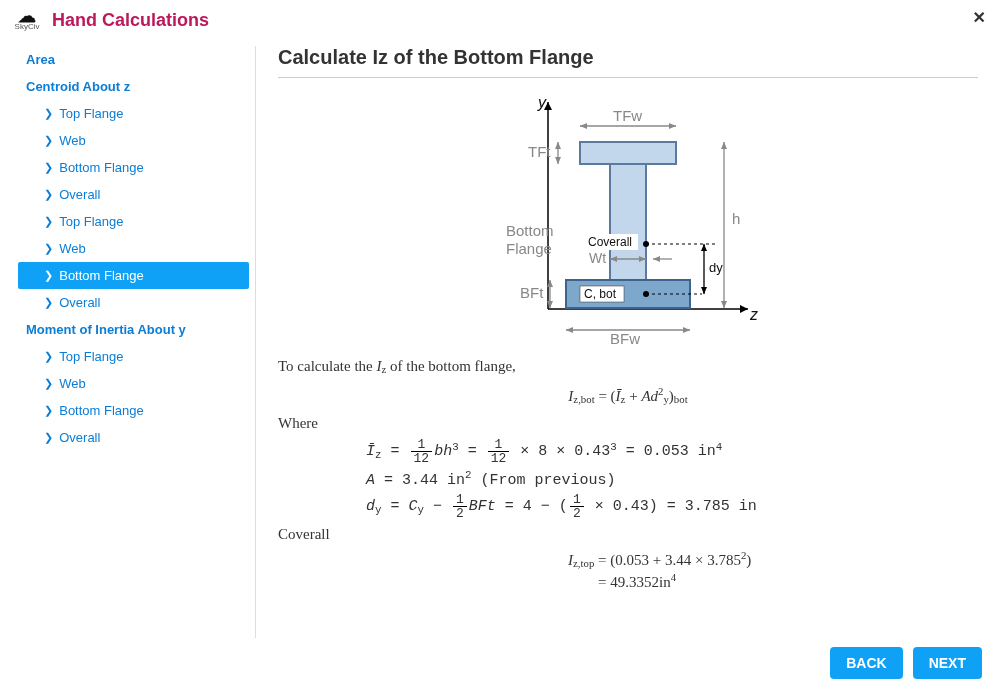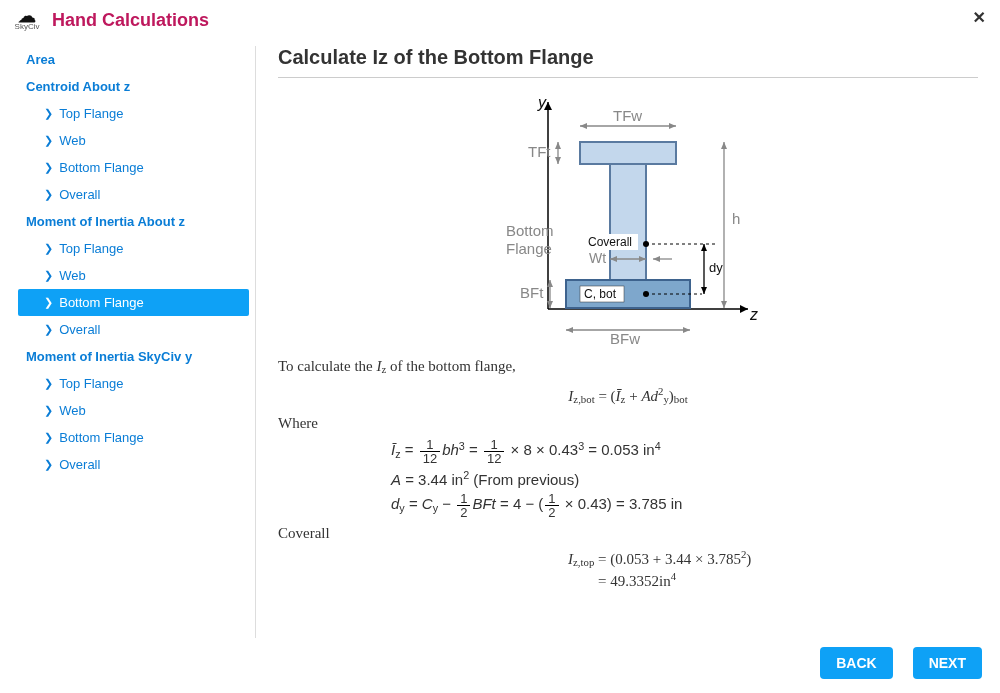--- a/index.html
+++ b/index.html
@@ -164,9 +164,6 @@
         <span class="chev">❯</span>
         <span>Overall</span>
       </div>
-      <div class="nav-item">
-        <span>Moment of Inertia About z</span>
-      </div>
       <div class="nav-item nav-sub">
         <span class="chev">❯</span>
         <span>Top Flange</span>

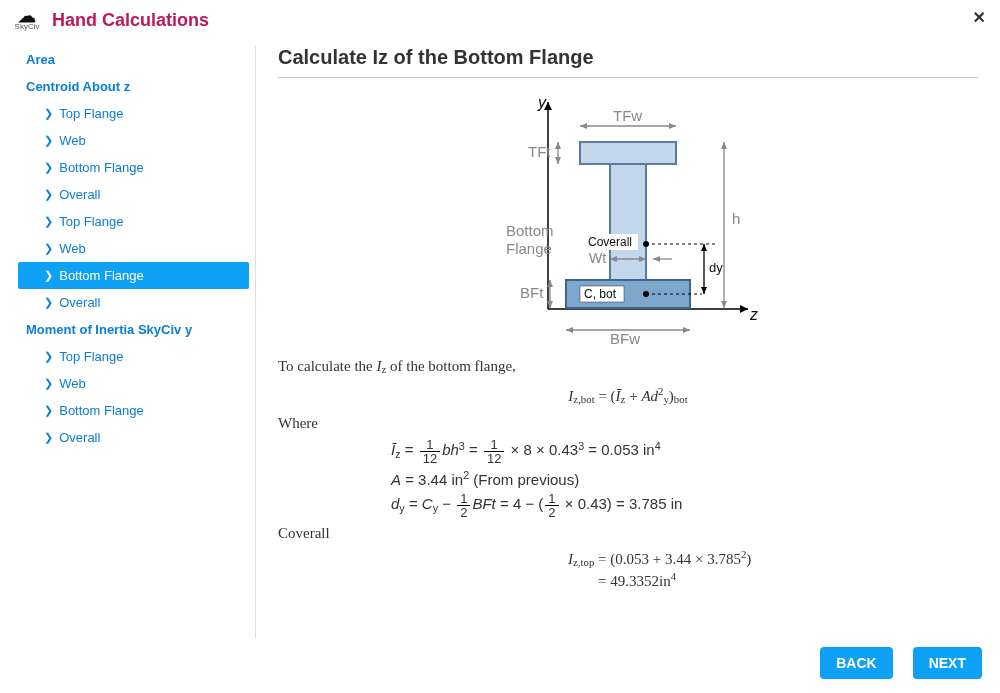--- a/index.html
+++ b/index.html
@@ -181,7 +181,7 @@
         <span>Overall</span>
       </div>
       <div class="nav-item">
-        <span>Moment of Inertia SkyCiv y</span>
+        <span>Moment of Inertia About y</span>
       </div>
       <div class="nav-item nav-sub">
         <span class="chev">❯</span>

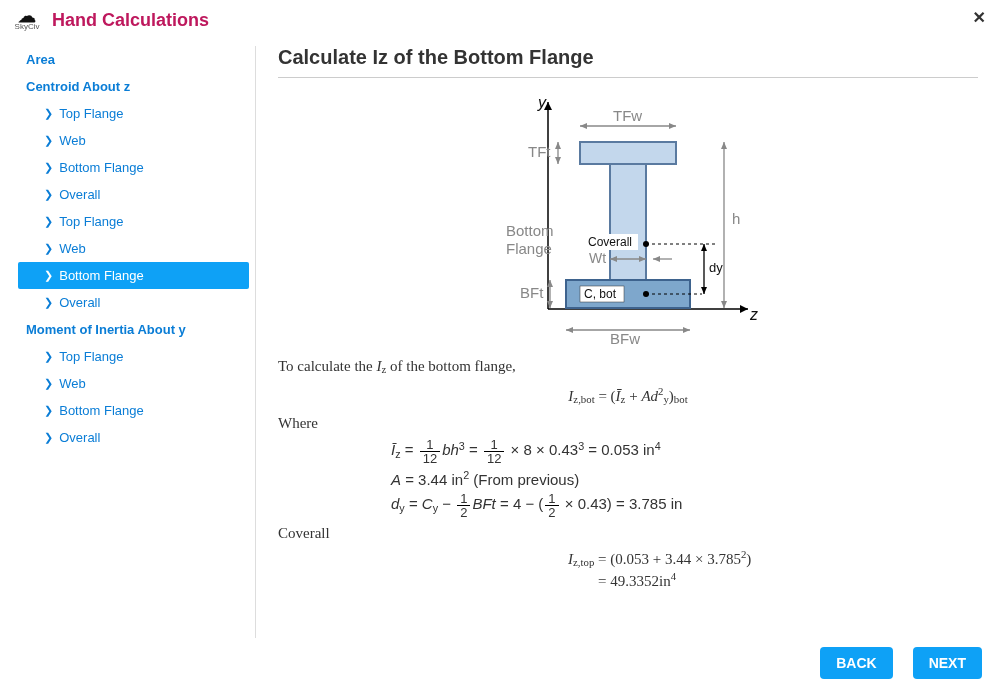--- a/index.html
+++ b/index.html
@@ -100,7 +100,7 @@
   }
   .para { font-family: Georgia, "Times New Roman", serif; font-size: 15px; margin: 6px 0; }
   .eq-block { text-align: center; font-family: Liberation Serif, serif; font-size: 15px; margin: 10px 0; }
-  .eq-left { text-align: left; font-family: Liberation Sans, sans-serif; font-size: 15px; margin: 4px 0 4px 113px; }
+  .eq-left { text-align: left; font-family: Liberation Mono, monospace; font-size: 15px; margin: 4px 0 4px 88px; }
   .eq-left2 { text-align: left; font-family: Georgia, "Times New Roman", serif; font-size: 15px; margin: 2px 0 2px 290px; }
   .frac { display: inline-block; vertical-align: middle; text-align: center; font-size: 13px; line-height: 1; margin: 0 2px; }
   .frac .num { display: block; padding: 0 3px; }

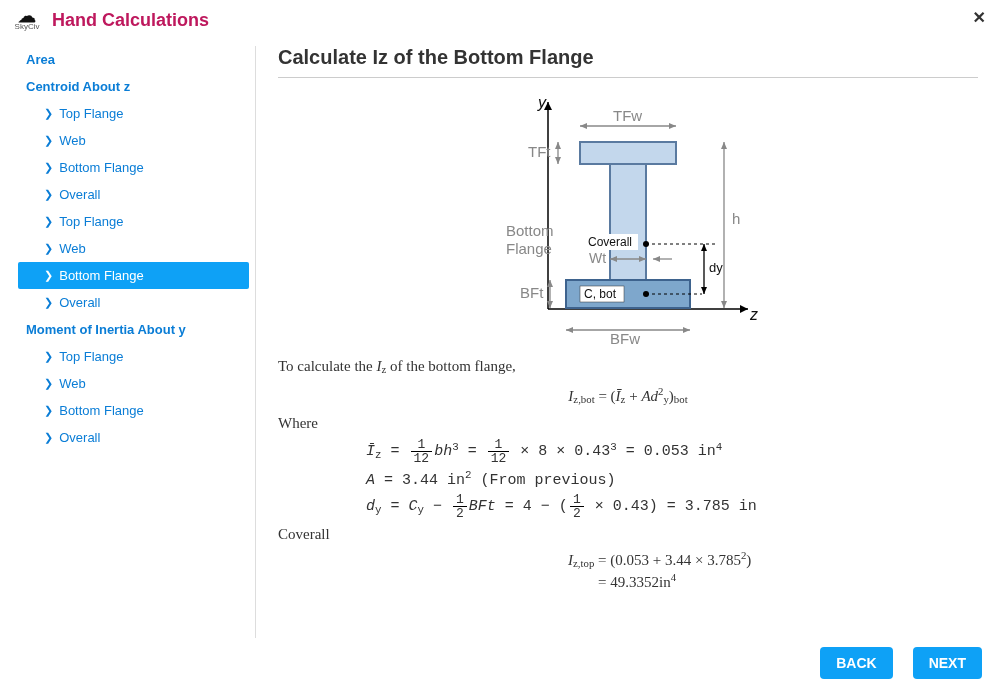--- a/index.html
+++ b/index.html
@@ -112,7 +112,7 @@
     right: 18px;
     bottom: 14px;
     display: flex;
-    gap: 20px;
+    gap: 10px;
   }
   .btn {
     background: #0ea1f6;

